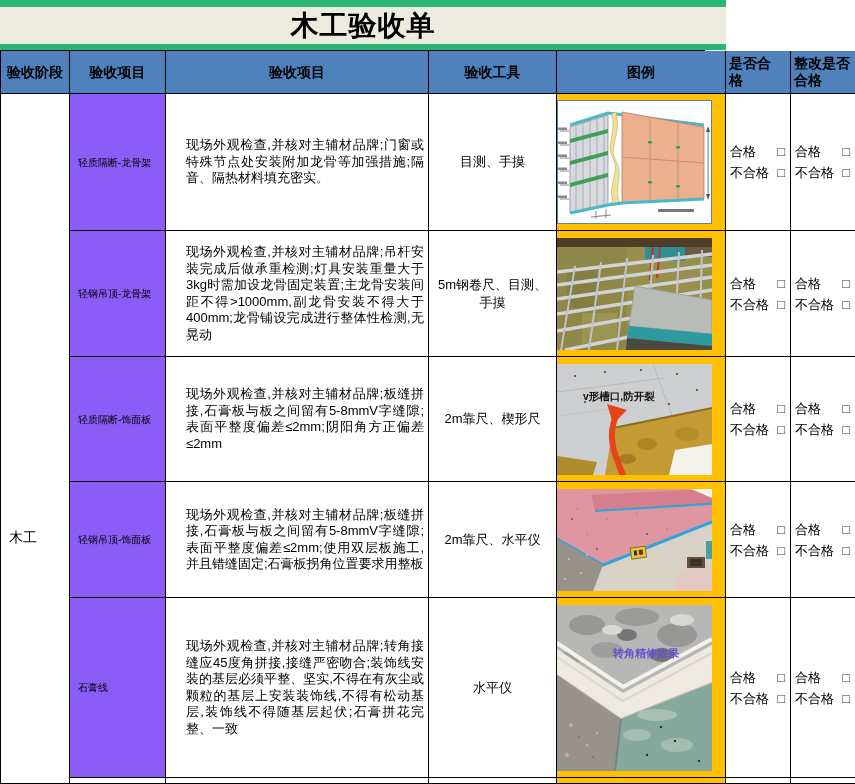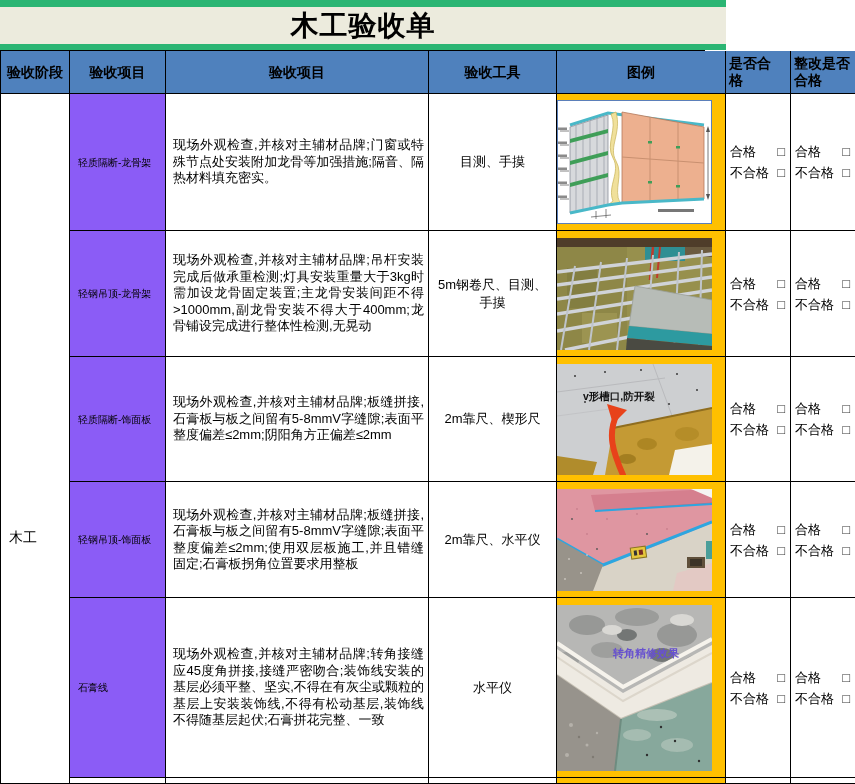--- a/index.html
+++ b/index.html
@@ -22,7 +22,7 @@
   .stage-cell{grid-row:2/8;grid-column:1;background:#fff;font-size:14px;padding:435px 0 0 8px;}
   .item-cell{background:#8b5cf6;font-size:10px;display:flex;align-items:center;padding:0 6px 0 8px;line-height:17px;}
   .std-cell{background:#fff;font-size:13px;display:flex;align-items:center;padding:2px 4px 2px 7px;line-height:16.5px;}
-  .std-cell span{width:100%;text-align:justify;}
+  .std-cell span{width:100%;text-align:justify;margin-left:13px;}
   .tool-cell{background:#fff;font-size:13px;display:flex;align-items:center;justify-content:center;text-align:center;line-height:18px;padding:0 3px;}
   .legend-cell{background:#FFC000;display:flex;align-items:center;justify-content:flex-start;padding:0;}
   .check-cell{background:#fff;font-size:13px;display:flex;flex-direction:column;justify-content:center;padding:0 5px 0 4px;line-height:21px;}

